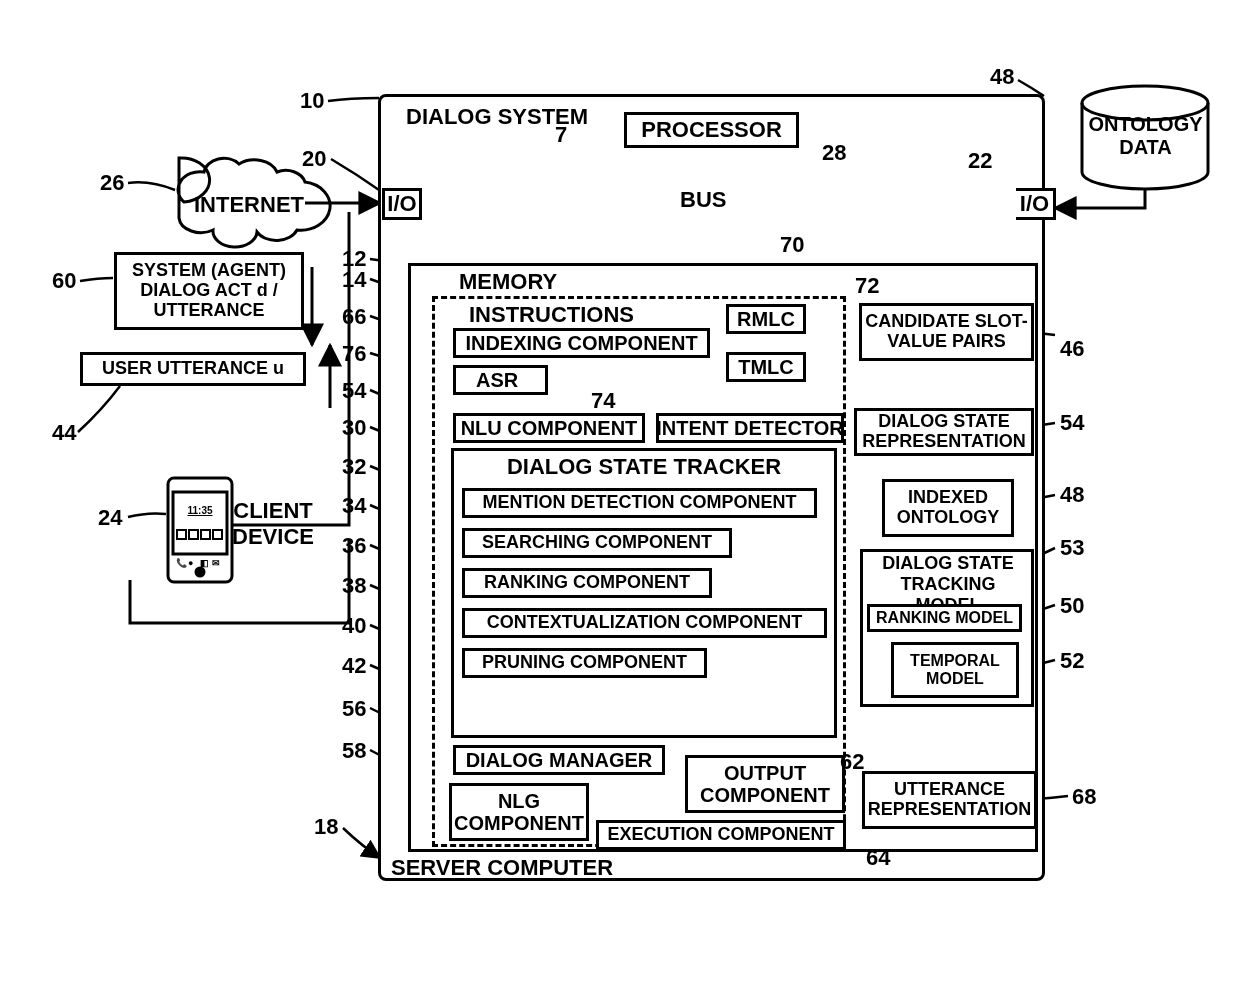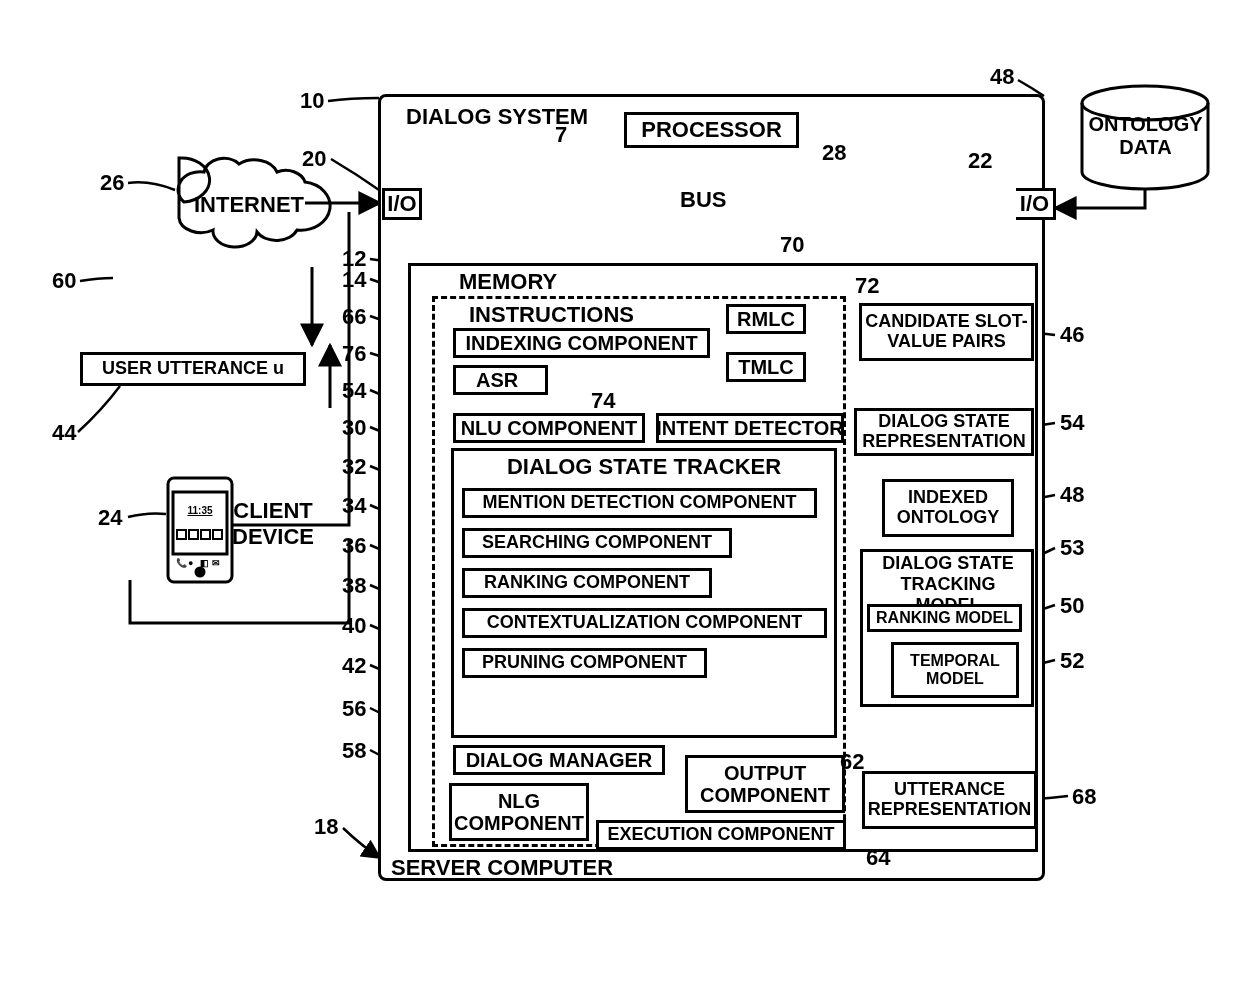--- a/index.html
+++ b/index.html
@@ -204,6 +204,7 @@
   <div class="box fs16" style="left:891px;top:642px;width:128px;height:56px;">TEMPORAL MODEL</div>
   <div class="box fs18" style="left:862px;top:771px;width:175px;height:58px;">UTTERANCE REPRESENTATION</div>
 
+  <div class="box fs18" style="left:114px;top:252px;width:190px;height:78px;">SYSTEM (AGENT) DIALOG ACT d / UTTERANCE</div>
   <div class="box fs18 nowrap" style="left:80px;top:352px;width:226px;height:34px;">USER UTTERANCE u</div>
   <div class="label fs22" style="left:194px;top:192px;">INTERNET</div>
   <div class="label fs22" style="left:228px;top:498px;width:90px;text-align:center;">CLIENT DEVICE</div>

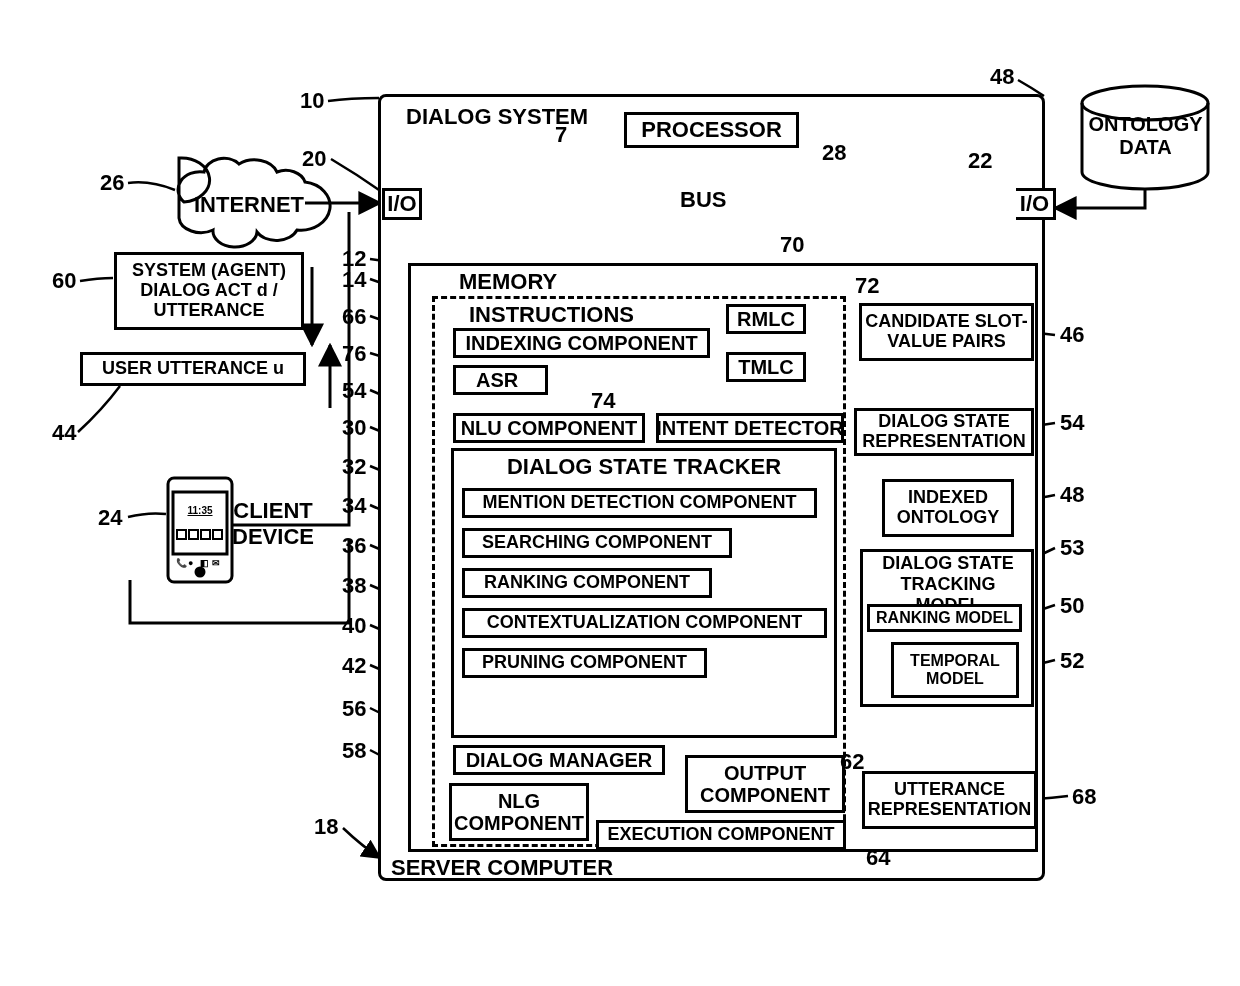--- a/index.html
+++ b/index.html
@@ -241,7 +241,7 @@
   <div class="label fs22" style="left:855px;top:273px;">72</div>
   <div class="label fs22" style="left:591px;top:388px;">74</div>
 
-  <div class="label fs22" style="left:1060px;top:322px;">46</div>
+  <div class="label fs22" style="left:1060px;top:336px;">46</div>
   <div class="label fs22" style="left:1060px;top:410px;">54</div>
   <div class="label fs22" style="left:1060px;top:482px;">48</div>
   <div class="label fs22" style="left:1060px;top:535px;">53</div>

